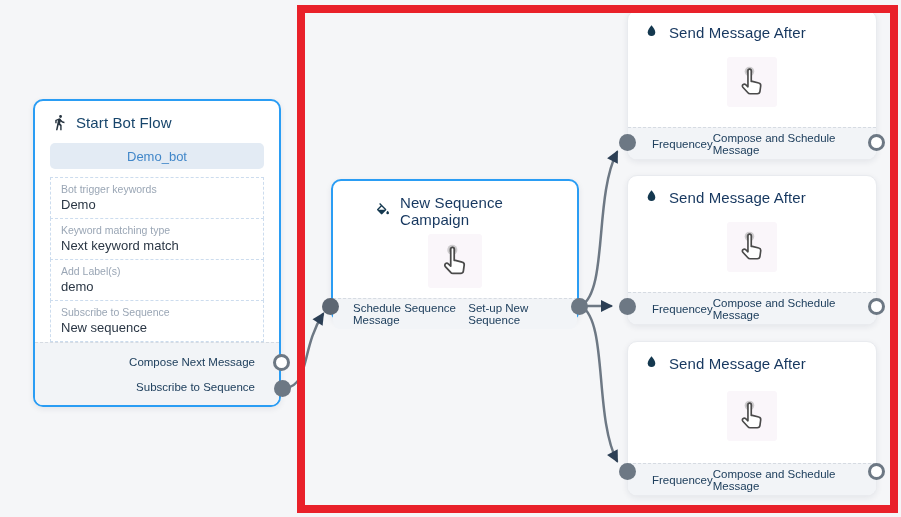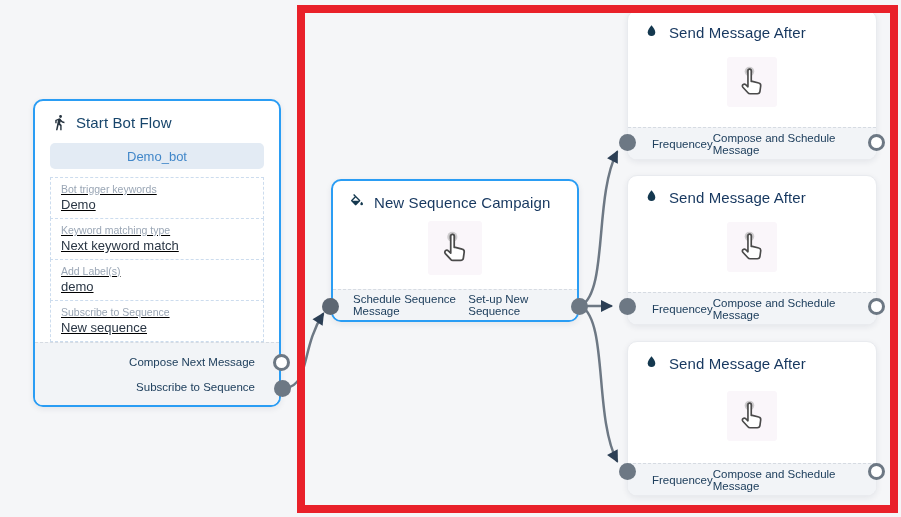--- a/index.html
+++ b/index.html
@@ -23,7 +23,7 @@
     font-family:inherit;
   }
   .fields { padding:5px 15px 0 15px; }
-  .field-row { border:1px dashed #ccdcee; padding:4px 10px 5px 10px; margin-top:-1px; background:#fff;text-decoration:underline; }
+  .field-row { border:1px dashed #ccdcee; padding:4px 10px 5px 10px; margin-top:-1px; background:#fff; }
   .field-label { font-size:10.5px; color:#9aa6b5; line-height:14px; }
   .field-value { font-size:13px; color:#2a3644; line-height:17px; }
   .node-footer {

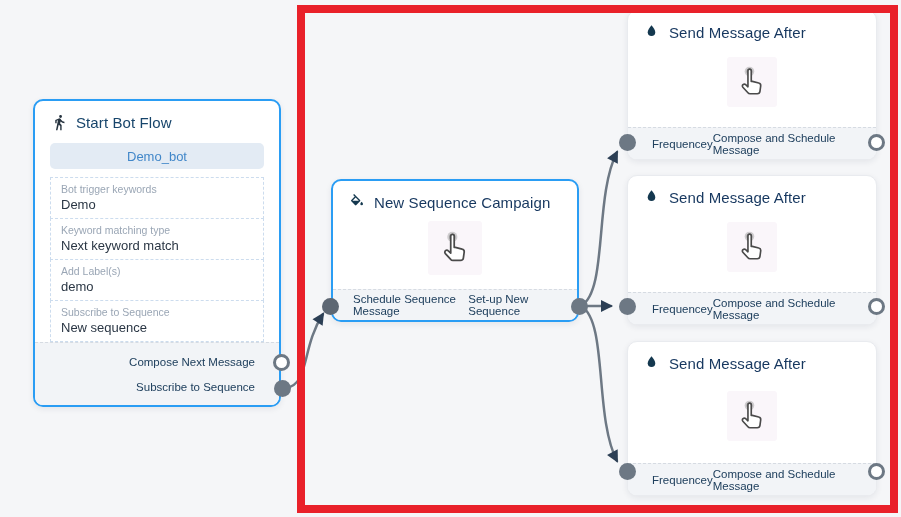--- a/index.html
+++ b/index.html
@@ -102,7 +102,7 @@
   </div>
 
   <div class="node blue" style="left:331px; top:179px; width:248px; height:143px;">
-    <div class="node-header" style="padding-bottom:2px;">
+    <div class="node-header" style="padding-bottom:2px;margin-left:26px;">
       <span class="title-icon">
         <svg viewBox="0 0 24 24" width="16" height="16" fill="#14384f">
           <path d="M16.56 8.94 7.62 0 6.21 1.41l2.38 2.38-5.15 5.15a1.49 1.49 0 0 0 0 2.12l5.5 5.5a1.49 1.49 0 0 0 2.12 0l5.5-5.5a1.49 1.49 0 0 0 0-2.12zM5.21 10 10 5.21 14.79 10zM19 11.5s-2 2.17-2 3.5a2 2 0 0 0 4 0c0-1.33-2-3.5-2-3.5z"></path>

